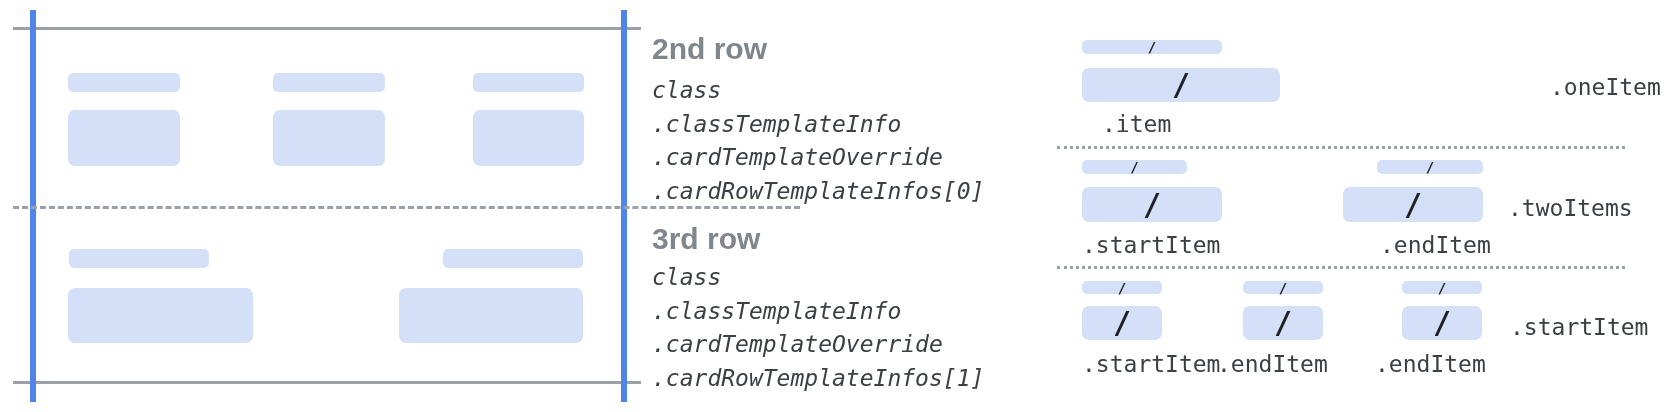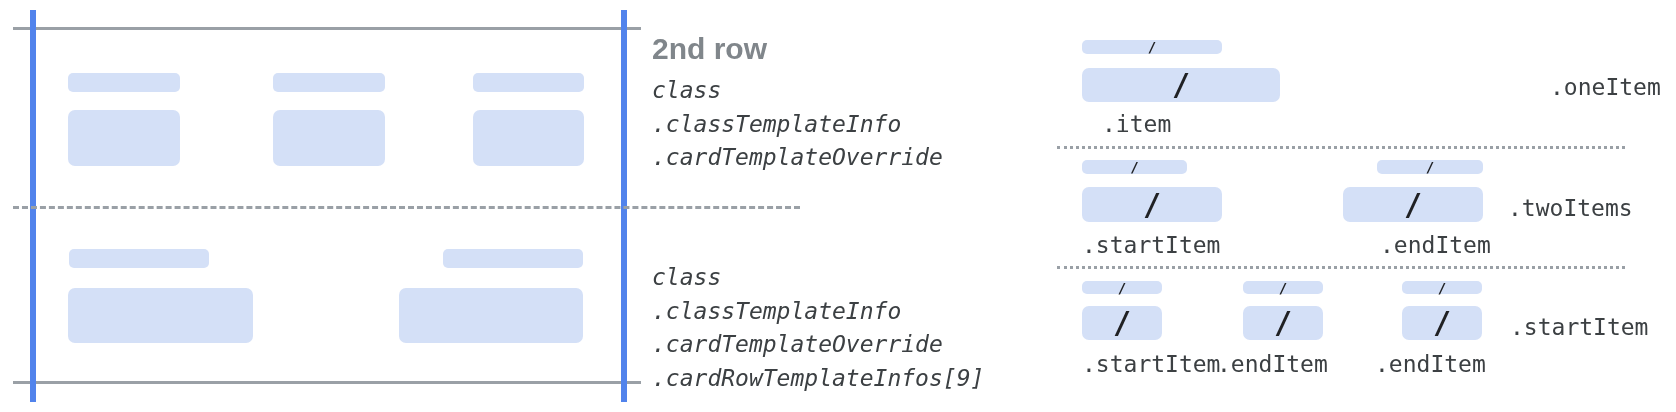--- a/index.html
+++ b/index.html
@@ -72,6 +72,7 @@
     <div>class</div>
     <div>.classTemplateInfo</div>
     <div>.cardTemplateOverride</div>
+    <div>.cardRowTemplateInfos[0]</div>
   </div>
 
   <div class="code-block code" style="left:652px;top:261px;">

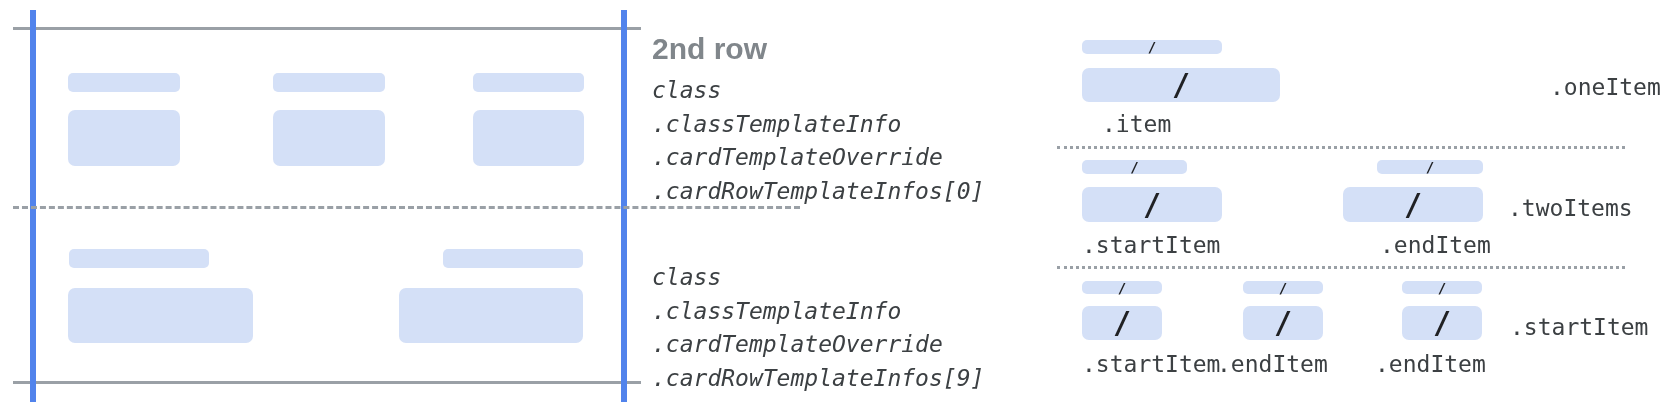--- a/index.html
+++ b/index.html
@@ -75,6 +75,7 @@
     <div>.cardRowTemplateInfos[0]</div>
   </div>
 
+  <div class="row-heading" style="left:652px;top:221px;">3rd row</div>
   <div class="code-block code" style="left:652px;top:261px;">
     <div>class</div>
     <div>.classTemplateInfo</div>

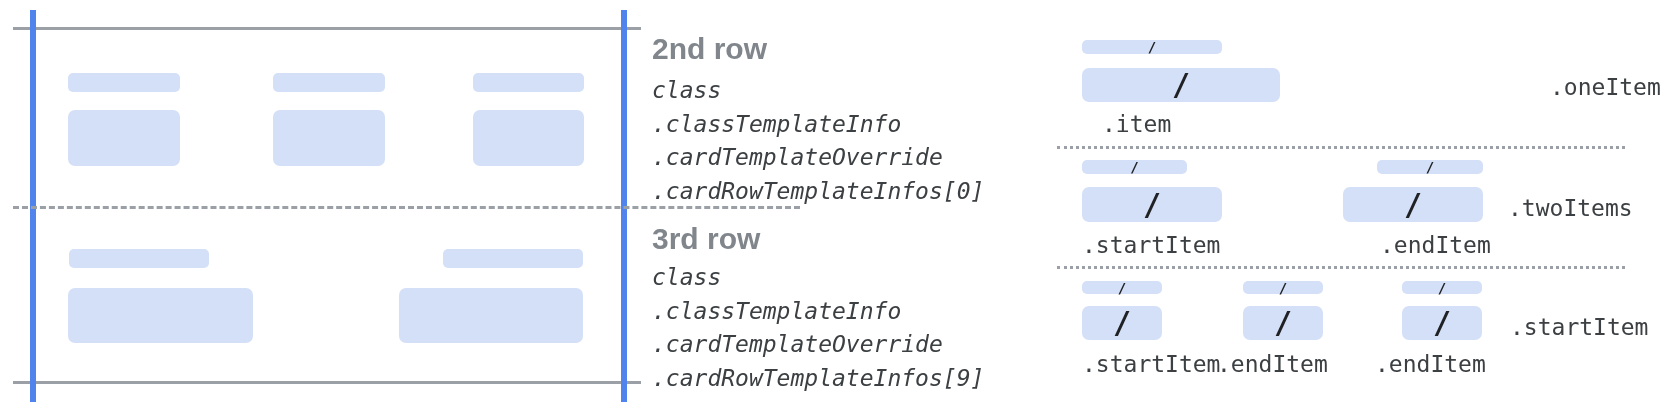--- a/index.html
+++ b/index.html
@@ -80,7 +80,7 @@
     <div>class</div>
     <div>.classTemplateInfo</div>
     <div>.cardTemplateOverride</div>
-    <div>.cardRowTemplateInfos[9]</div>
+    <div>.cardRowTemplateInfos[1]</div>
   </div>
 
   <div>

